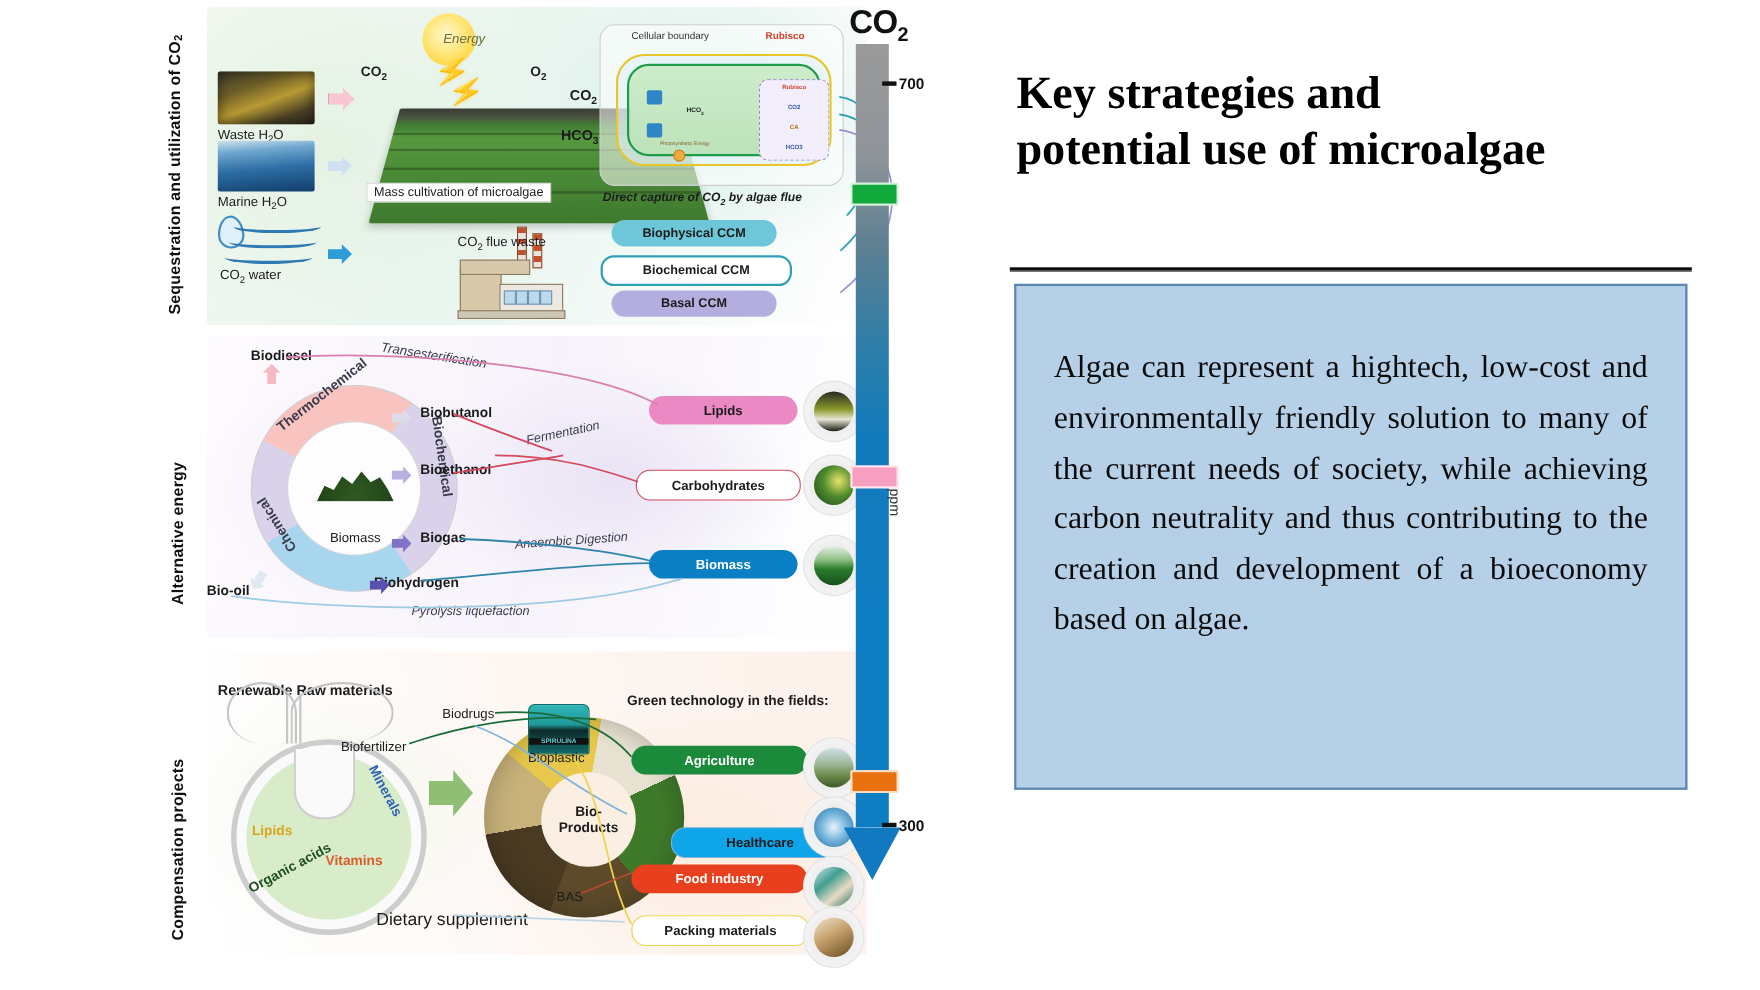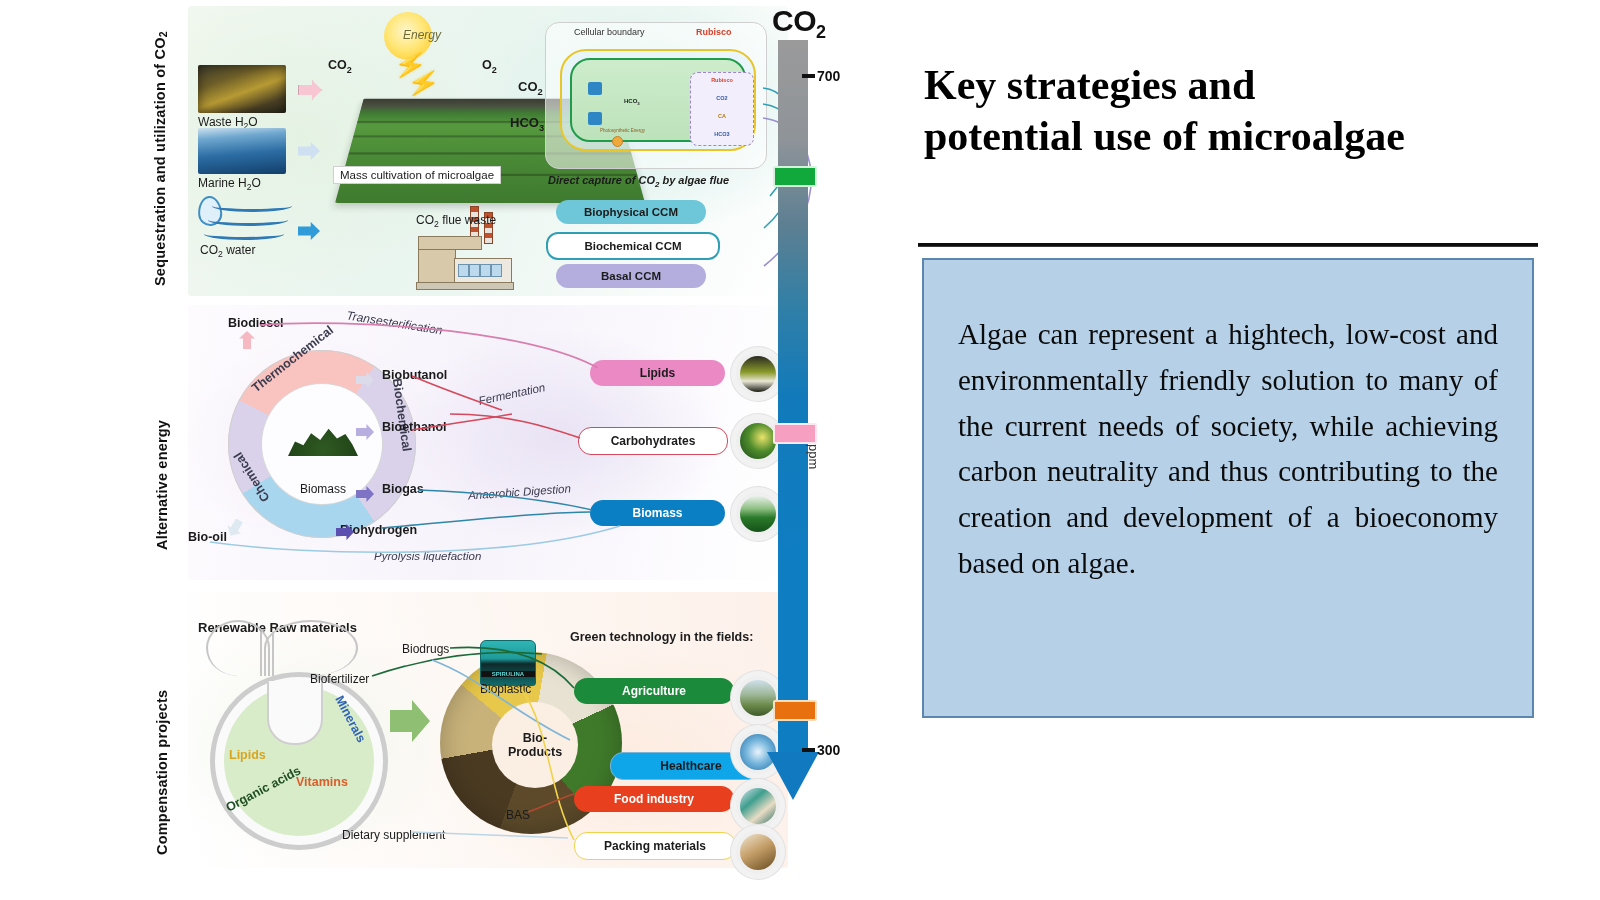--- a/index.html
+++ b/index.html
@@ -462,7 +462,7 @@
     <div class="ftxt" style="left:252px;top:642px;font-size:12px;">Biodrugs</div>
     <div class="ftxt" style="left:160px;top:672px;font-size:12px;">Biofertilizer</div>
     <div class="ftxt" style="left:330px;top:682px;font-size:12px;">Bioplastic</div>
-    <div class="ftxt" style="left:192px;top:828px;font-size:12px;">Dietary supplement</div>
+    <div class="ftxt" style="left:192px;top:828px;font-size:16px;">Dietary supplement</div>
     <div class="ftxt" style="left:356px;top:808px;font-size:12px;">BAS</div>
 
     <div class="prod" id="fp-agri">Agriculture</div>

